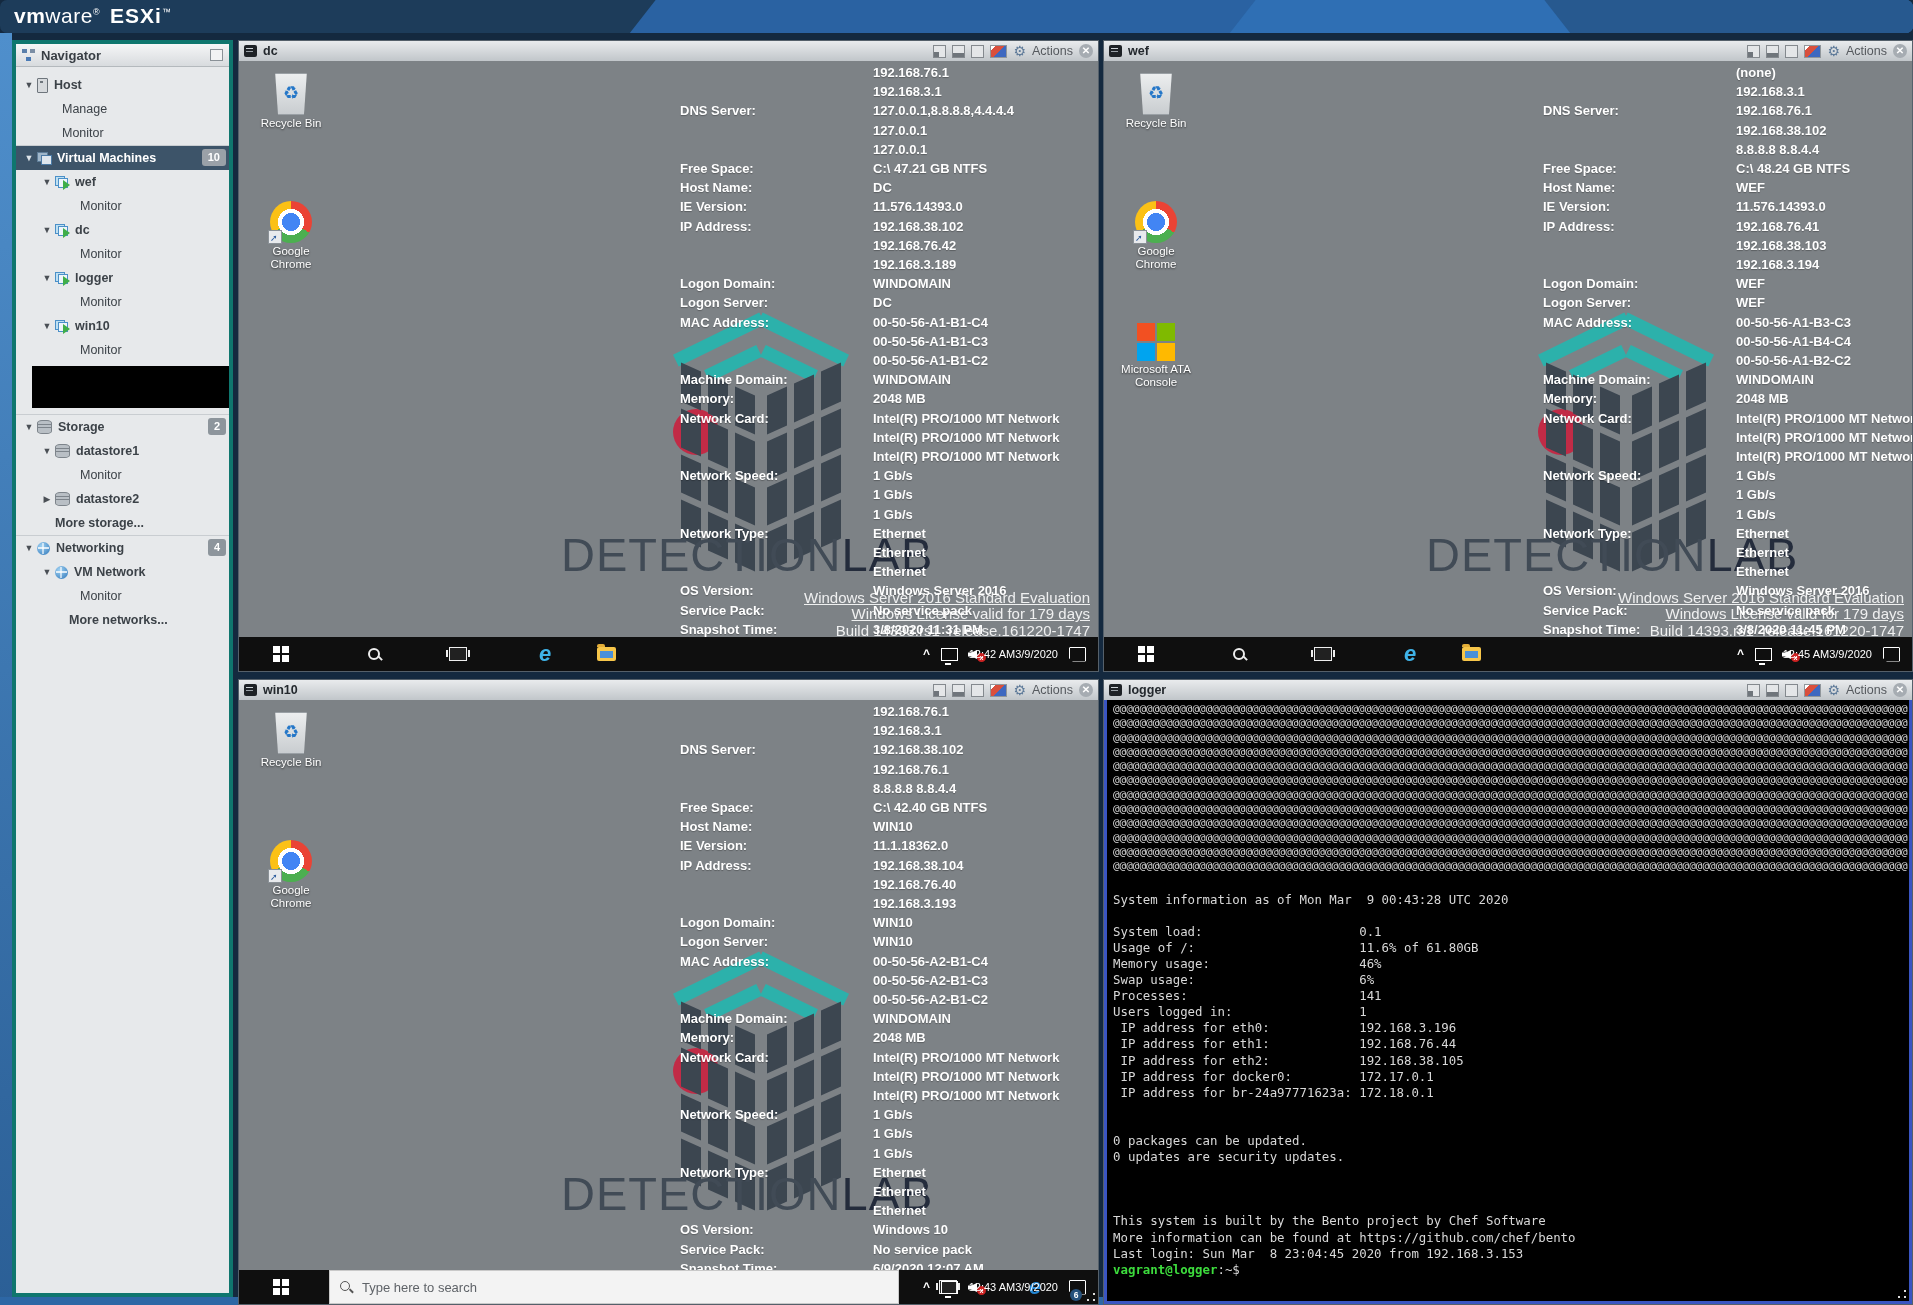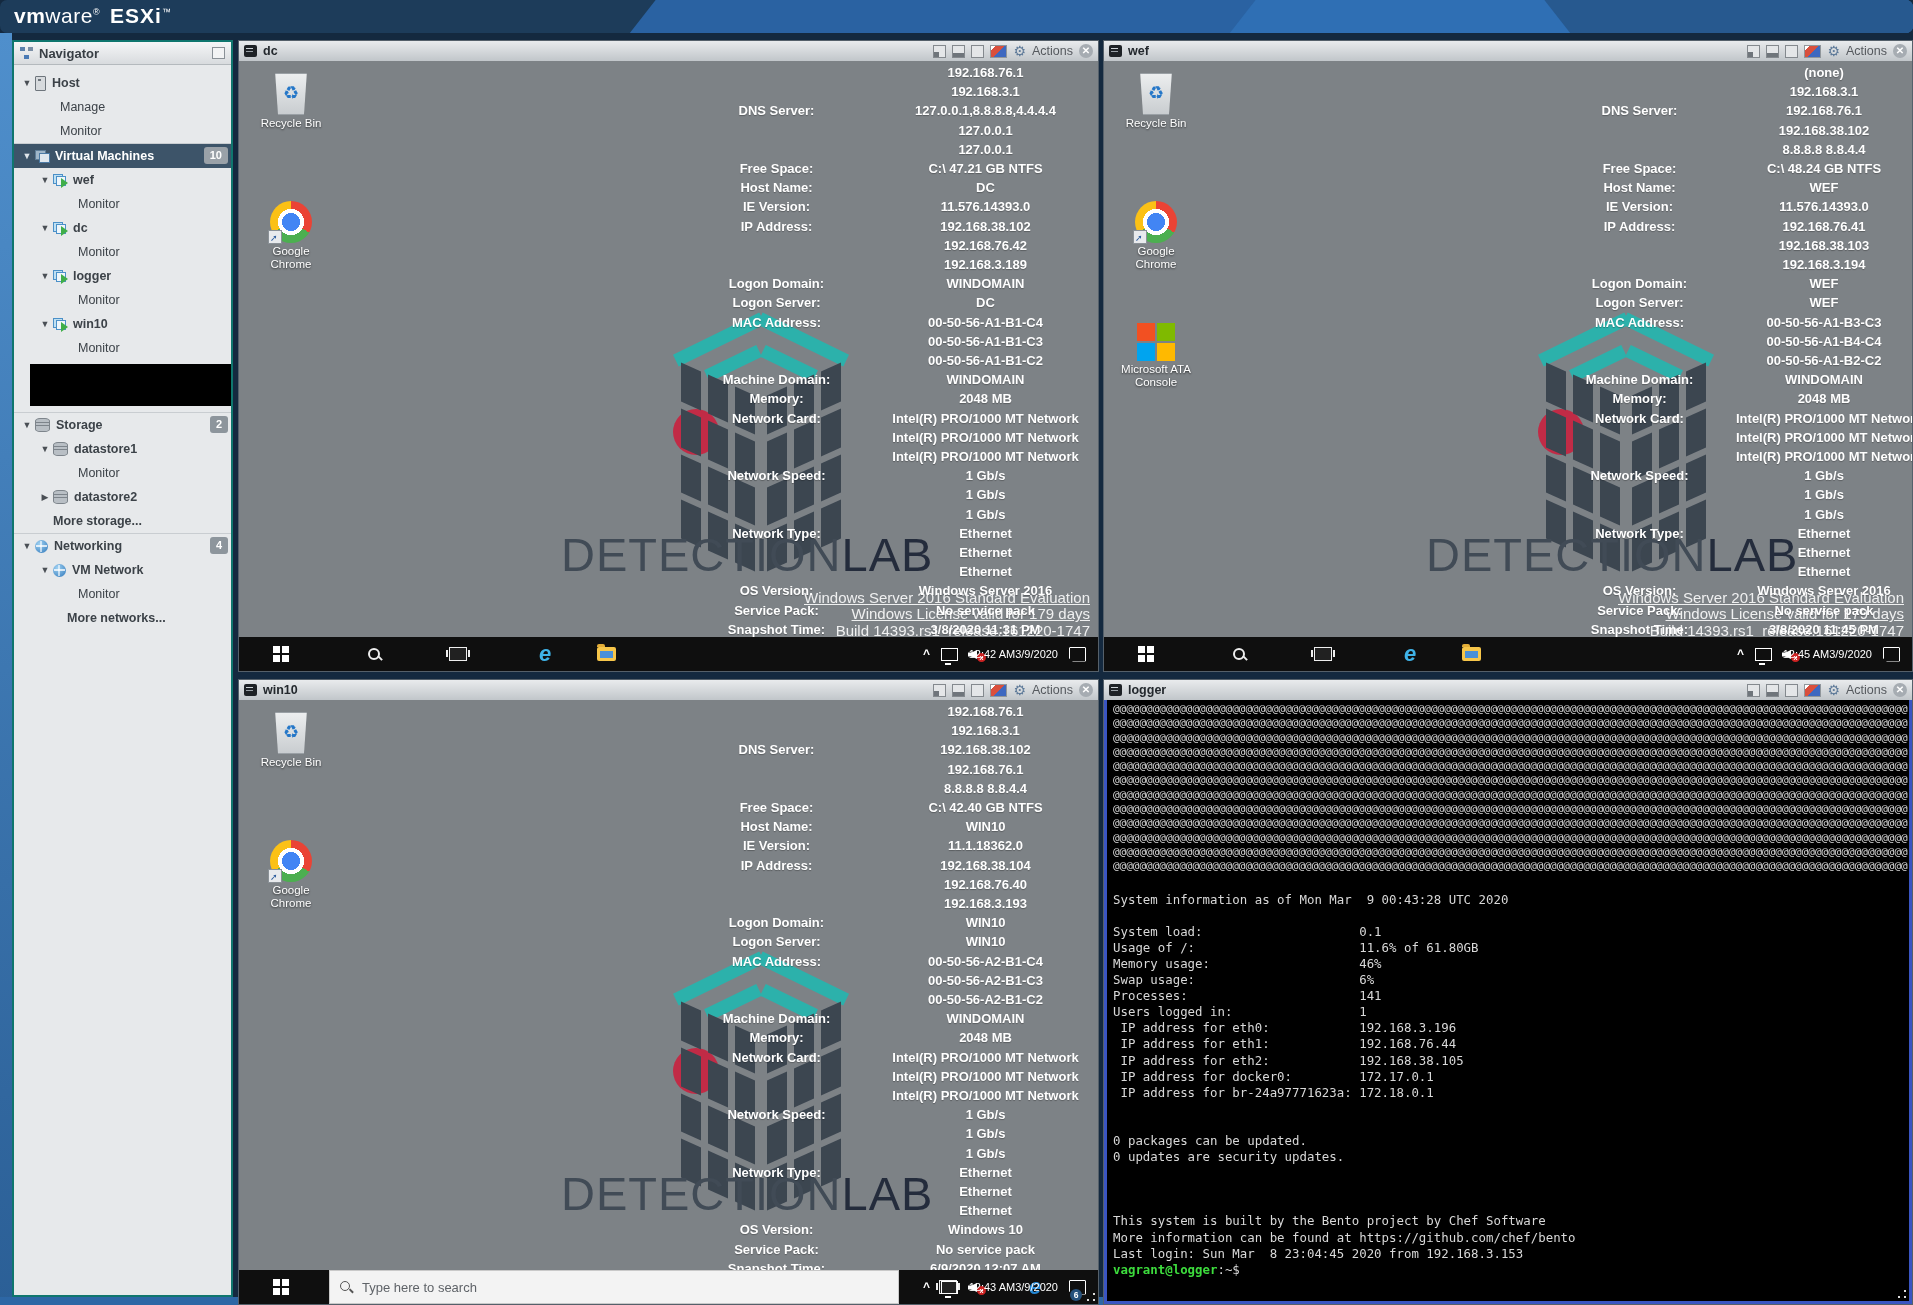--- a/index.html
+++ b/index.html
@@ -23,7 +23,7 @@
   #bottomstrip{position:absolute;left:0;top:1297px;width:1913px;height:8px;background:#2d67a5;}
   
   #sidebar{position:absolute;left:12px;top:40px;width:221px;height:1257px;background:#e7e9eb;
-           border:2px solid #0f766e;box-sizing:border-box;font-size:12.5px;color:#3c4248;}
+           border:4px solid #0f766e;box-sizing:border-box;font-size:12.5px;color:#3c4248;}
   #nav-head{height:22px;background:linear-gradient(#f5f6f7,#d8dbde);border-bottom:1px solid #b4b9bd;
             display:flex;align-items:center;padding:0 6px;}
   #nav-head .ttl{font-weight:700;font-size:13px;color:#383e44;margin-left:6px;flex:1;}

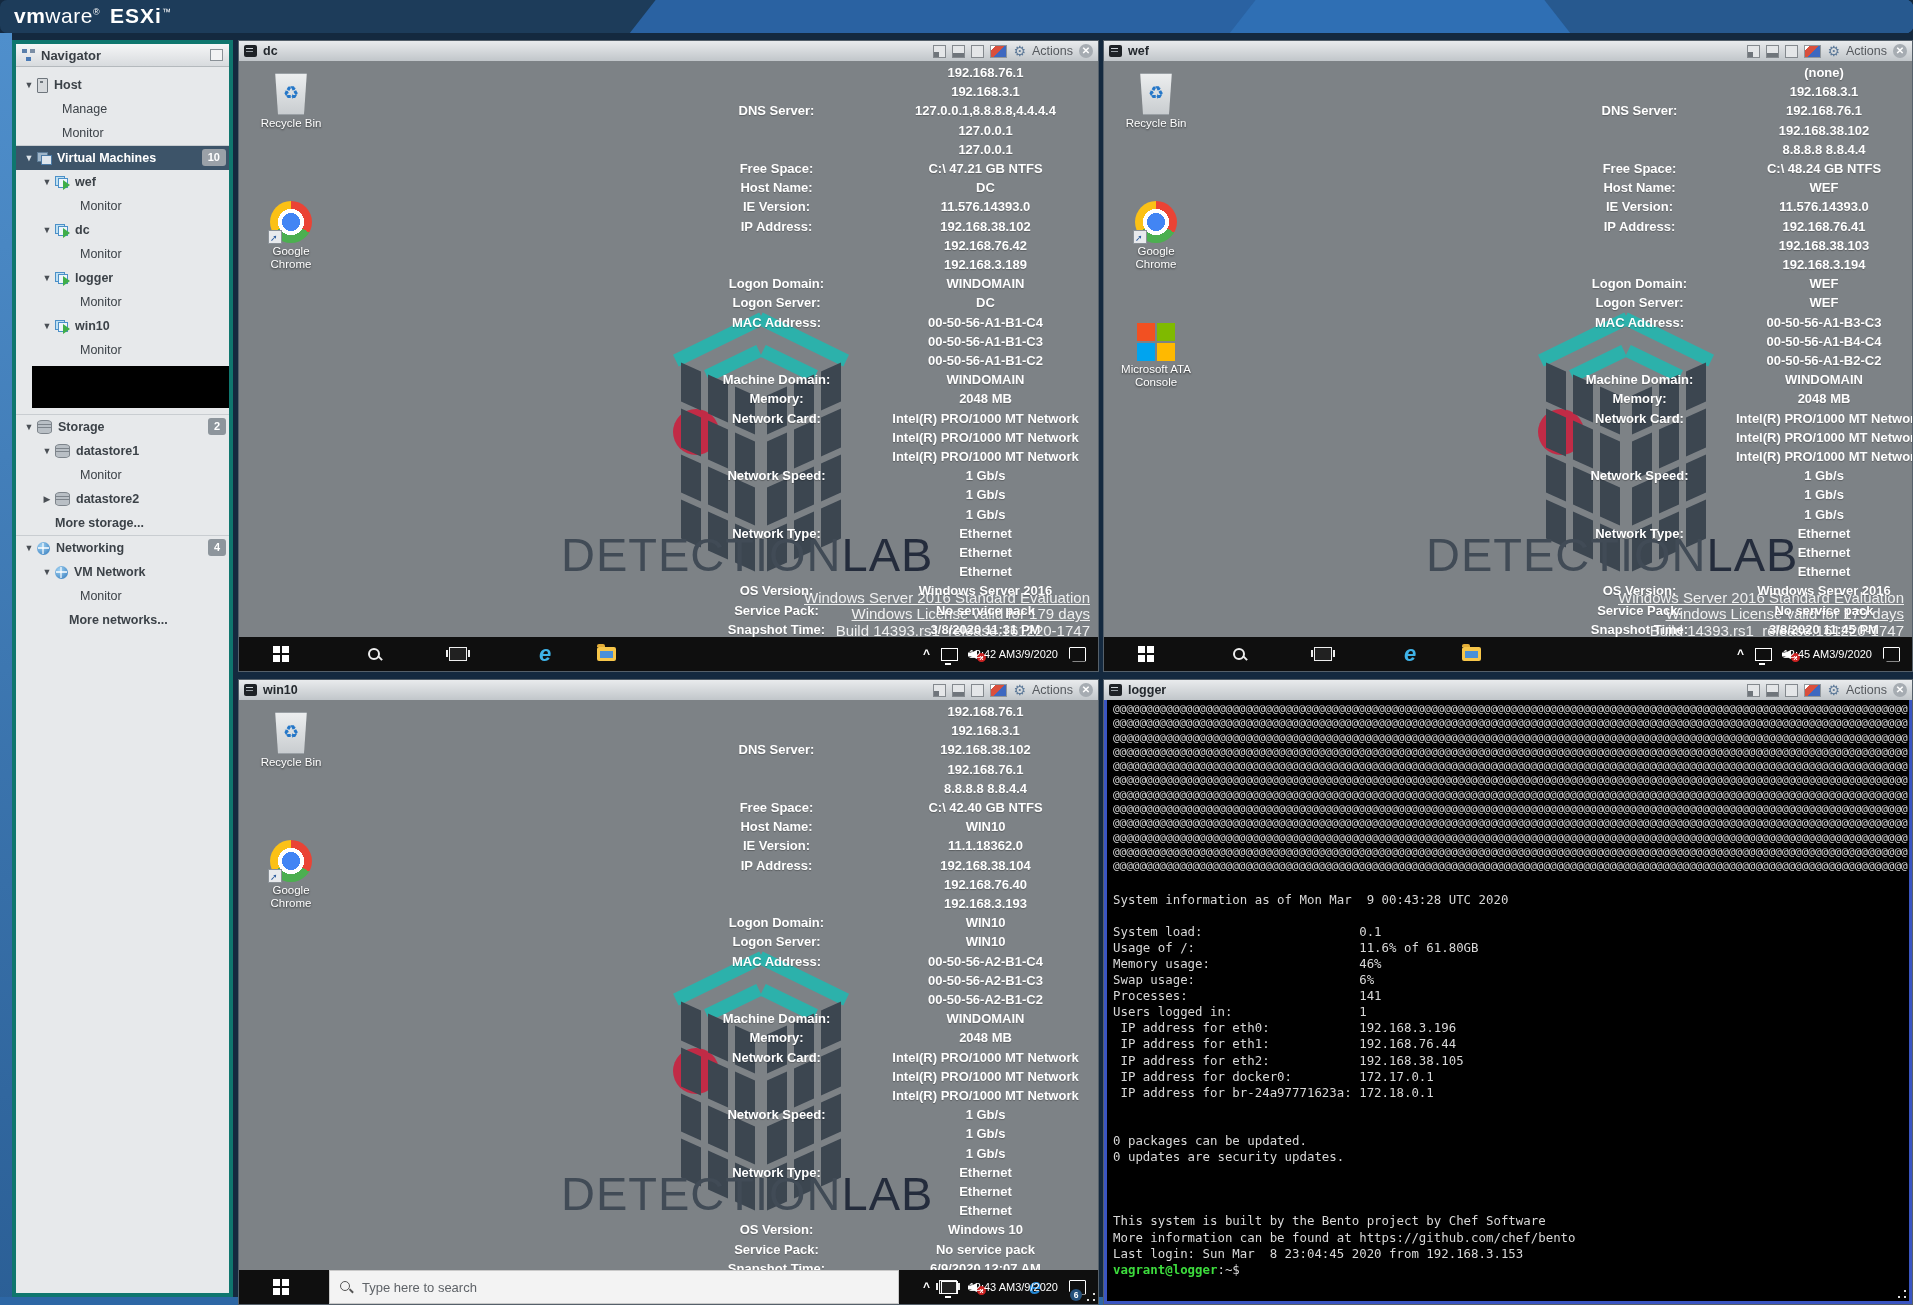--- a/index.html
+++ b/index.html
@@ -104,7 +104,7 @@
   
   .bginfo{position:absolute;left:0;top:2px;right:0;z-index:2;}
   .bg-row{display:flex;line-height:19.2px;font-size:13px;font-weight:700;color:#fff;
-          text-shadow:0 1px 1px rgba(0,0,0,.28);text-align:center;}
+          text-shadow:0 1px 1px rgba(0,0,0,.28);}
   .bg-label{width:193px;margin-left:441px;flex:none;white-space:pre;}
   .bg-vals{flex:1;overflow:hidden;white-space:pre;}
   #panel-wef .bg-label{margin-left:439px;}

